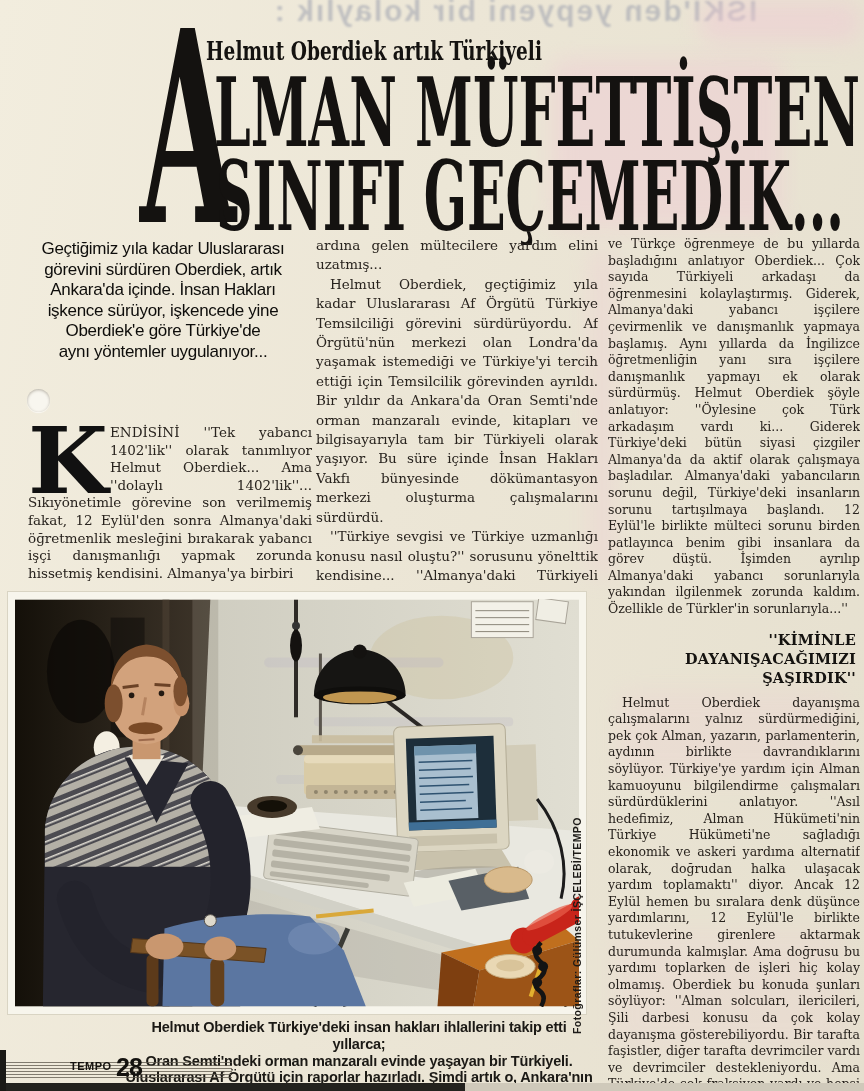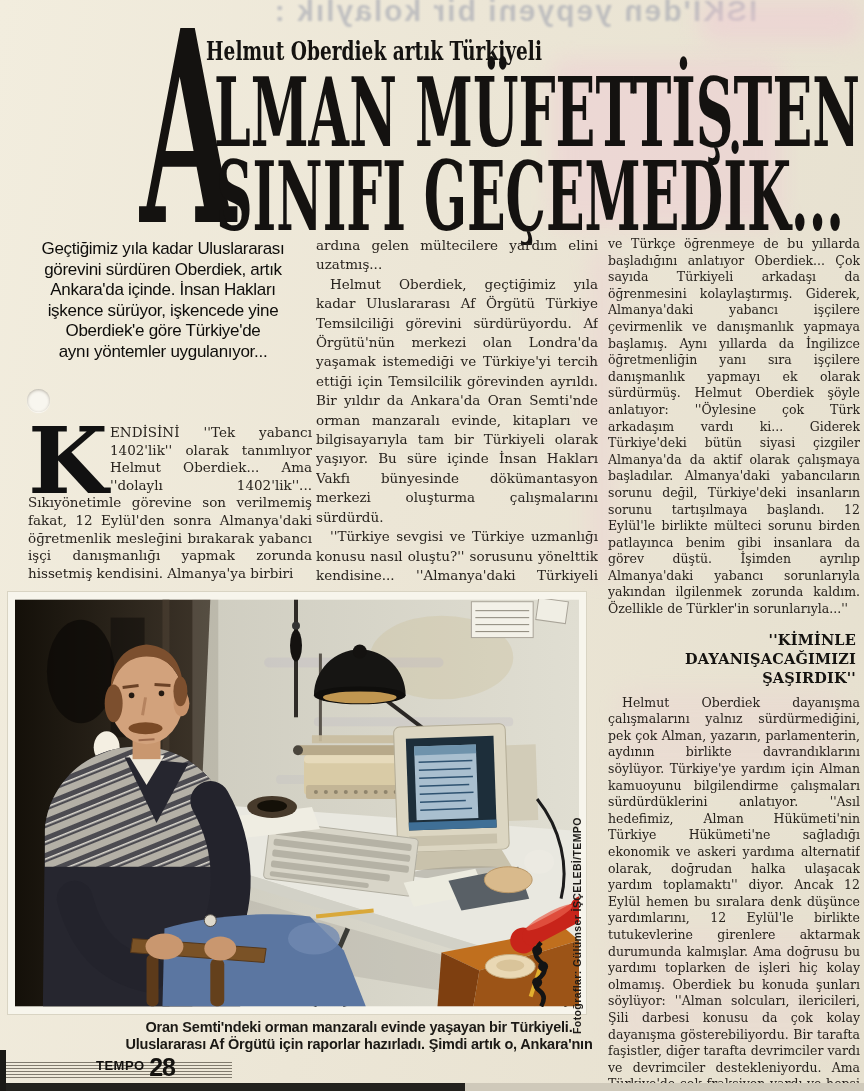--- a/index.html
+++ b/index.html
@@ -294,6 +294,7 @@
   <div class="credit">Fotoğraflar: Gülümser İŞÇELEBİ/TEMPO</div>
 
   <div class="caption">
+    <div>Helmut Oberdiek Türkiye'deki insan hakları ihlallerini takip etti yıllarca;</div>
     <div>Oran Semti'ndeki orman manzaralı evinde yaşayan bir Türkiyeli.</div>
     <div>Uluslararası Af Örgütü için raporlar hazırladı. Şimdi artık o, Ankara'nın</div>
   </div>

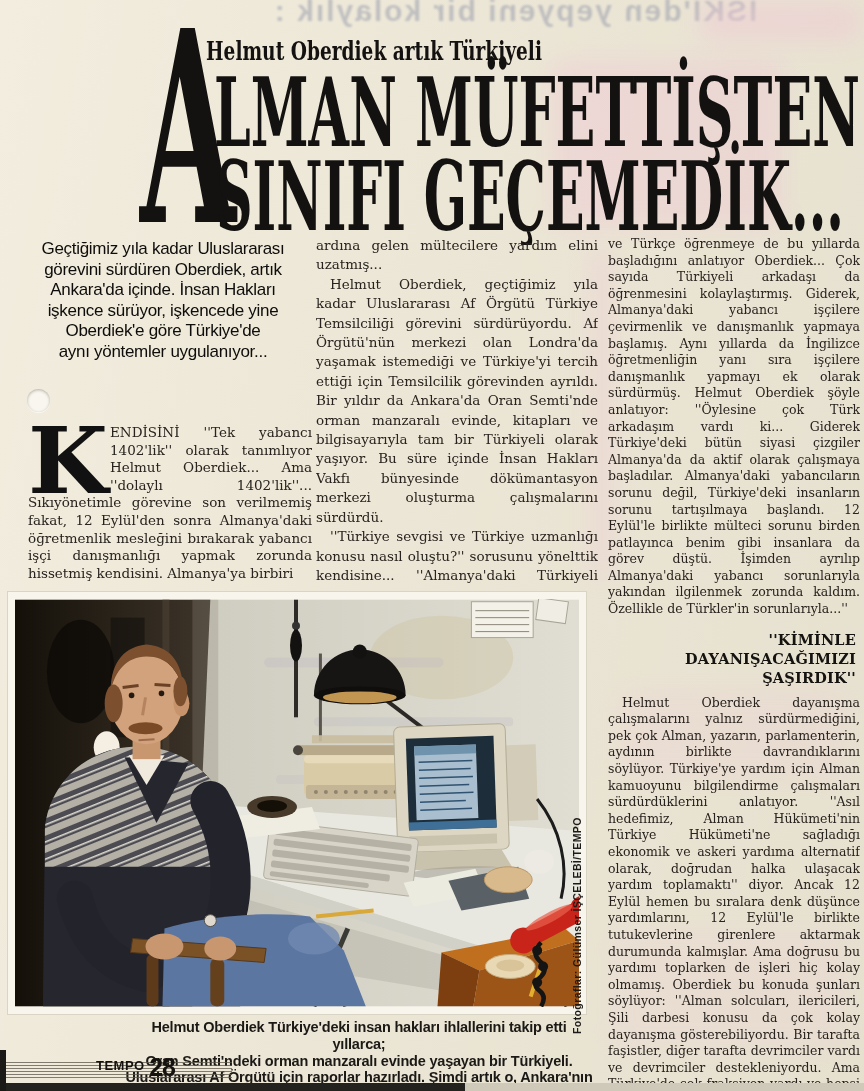--- a/index.html
+++ b/index.html
@@ -67,7 +67,7 @@
     opacity:.75;
   }
   .footer-text{position:absolute;left:70px;top:1053px;color:#14120f;white-space:nowrap;}
-  .footer-text .mag{font-size:13px;font-weight:bold;letter-spacing:.5px;vertical-align:6px;margin-left:26px;}
+  .footer-text .mag{font-size:11px;font-weight:bold;letter-spacing:.5px;vertical-align:6px;}
   .footer-text .num{font-size:25px;font-weight:bold;letter-spacing:-1px;}
   .edge-dark{position:absolute;left:0;top:1083px;width:465px;height:8px;background:#23221e;}
   .edge-grey{position:absolute;left:465px;top:1083px;width:399px;height:8px;background:#cfc9ba;}

